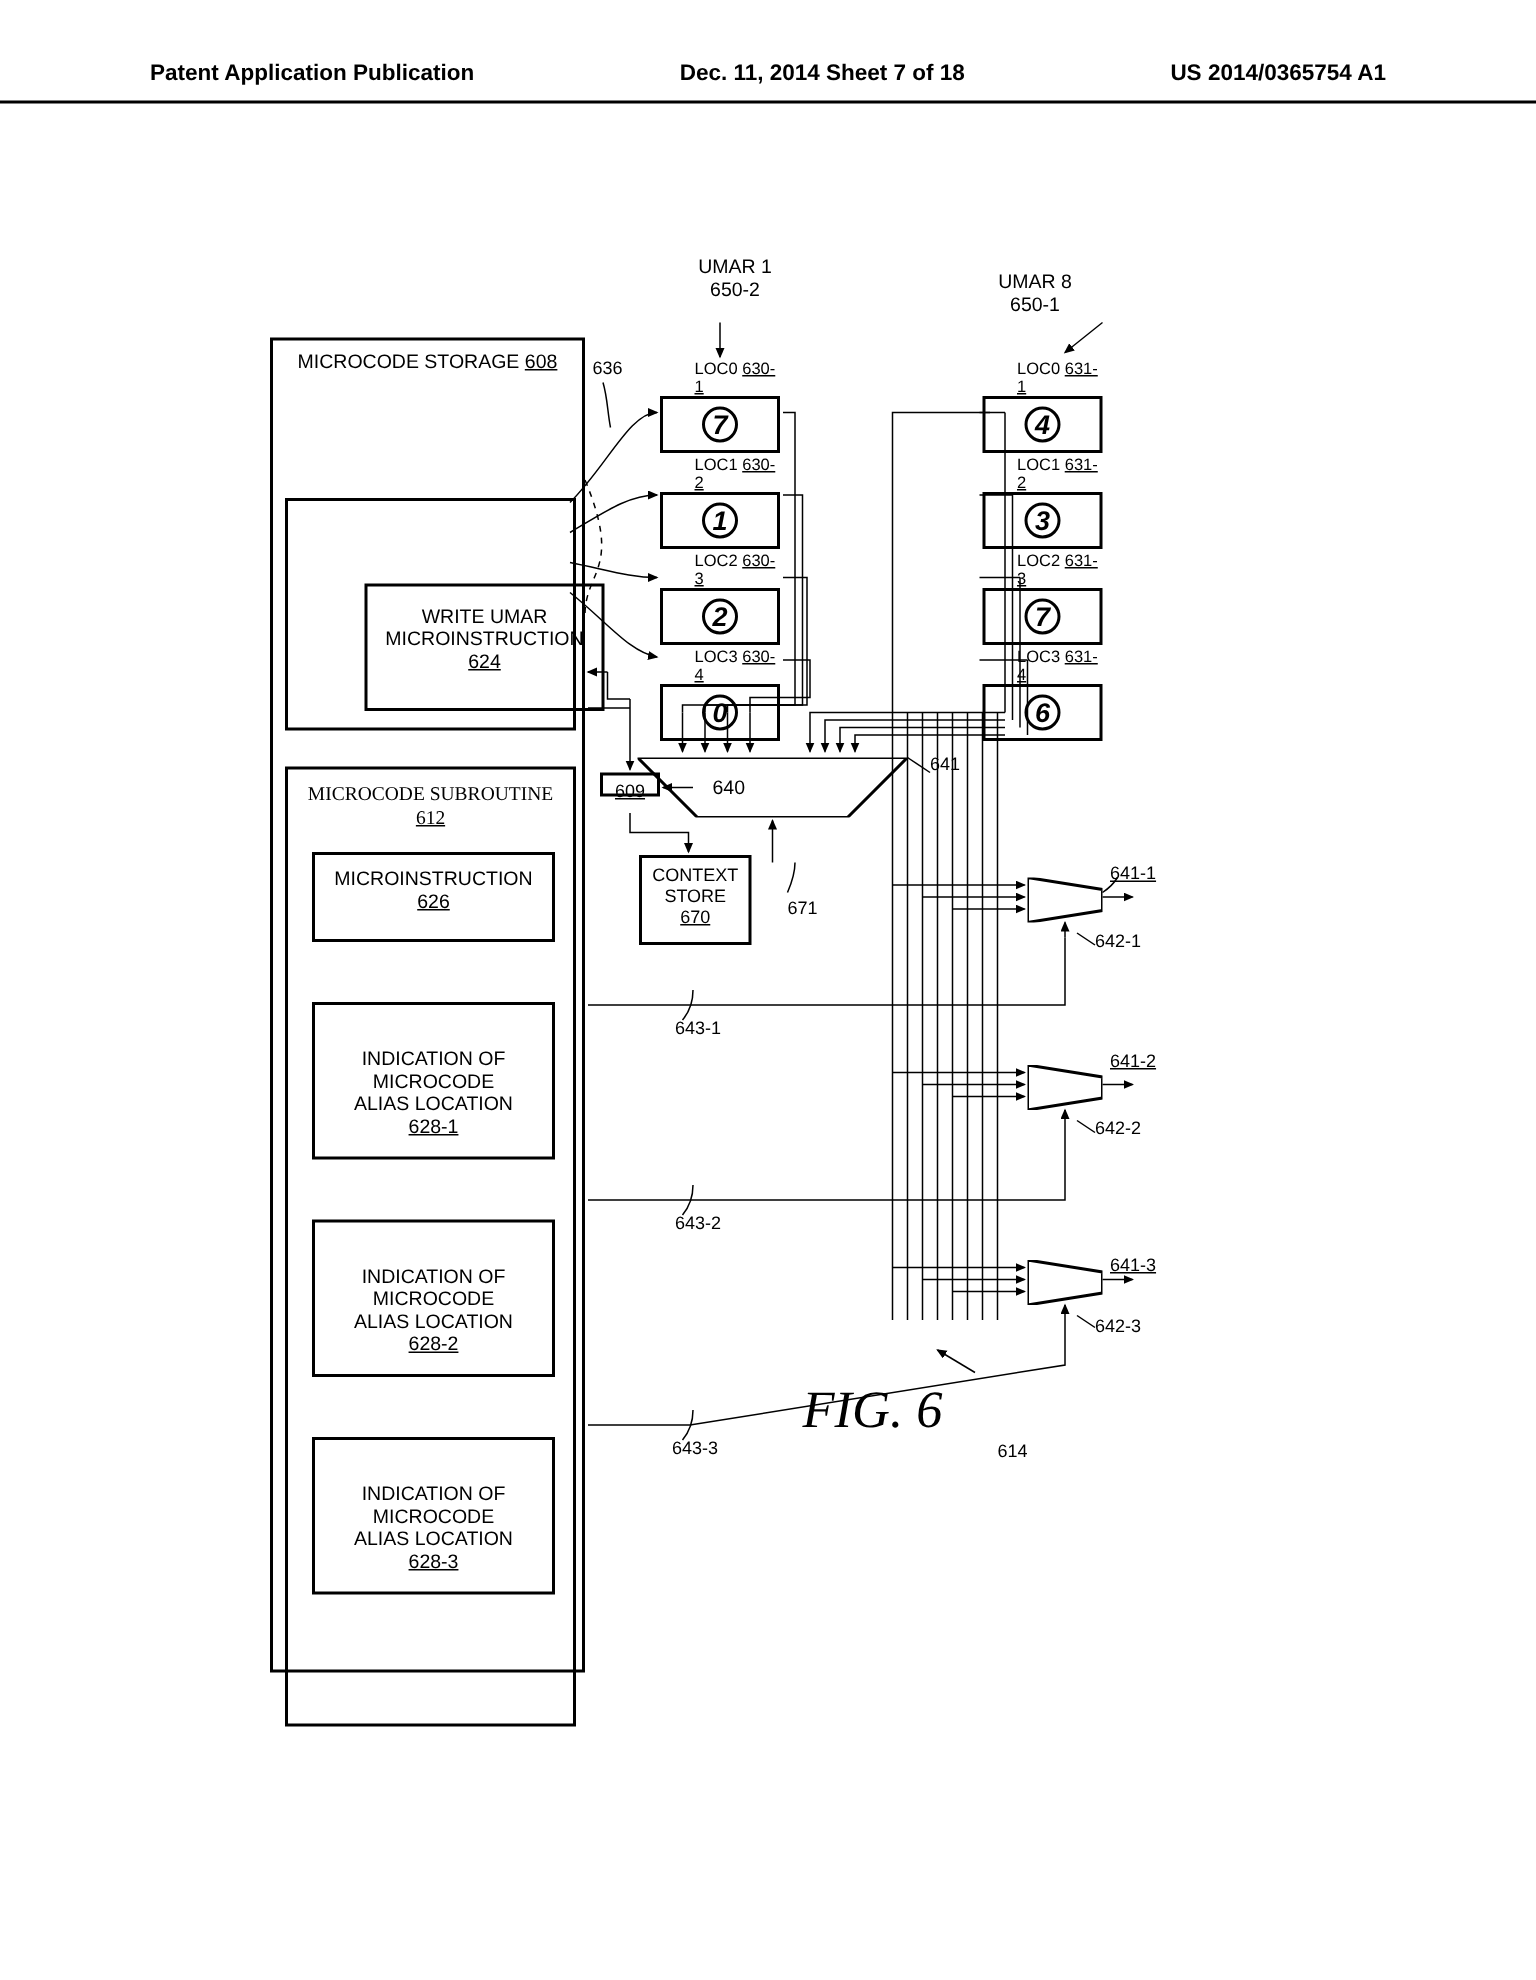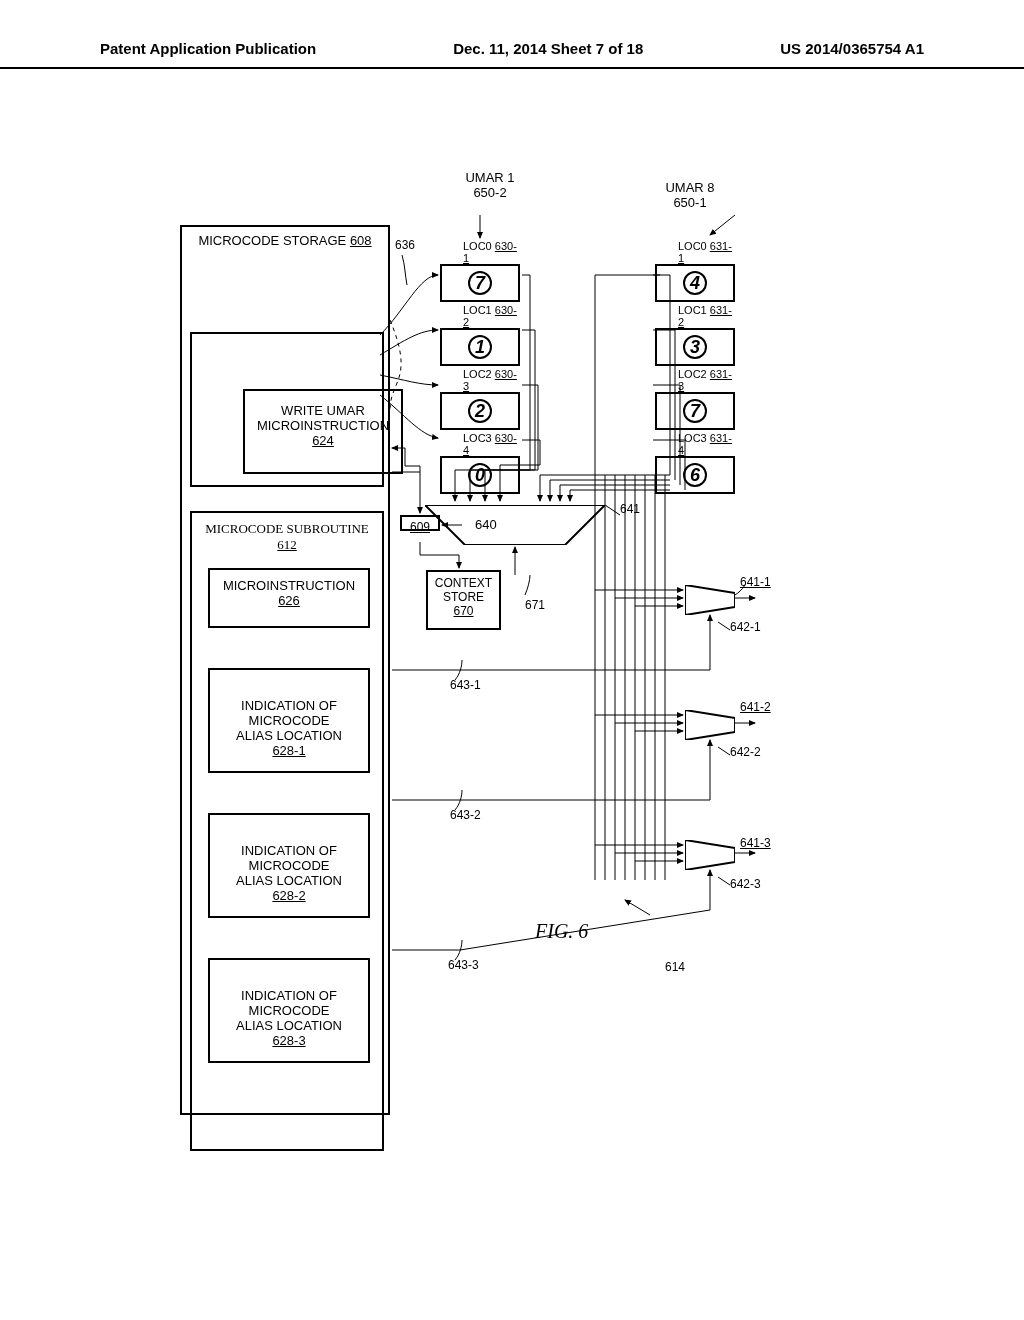--- a/index.html
+++ b/index.html
@@ -62,7 +62,7 @@
   
   
   .ref { position: absolute; font-size: 12px; }
-  .figlabel { position: absolute; font-size: 20px; font-style: italic; font-family: 'Times New Roman', serif; }
+  .figlabel { position: absolute; font-size: 35px; font-style: italic; font-family: 'Times New Roman', serif; }
   
   
   .wires { position: absolute; top: 0; left: 0; width: 620px; height: 960px; pointer-events: none; }

